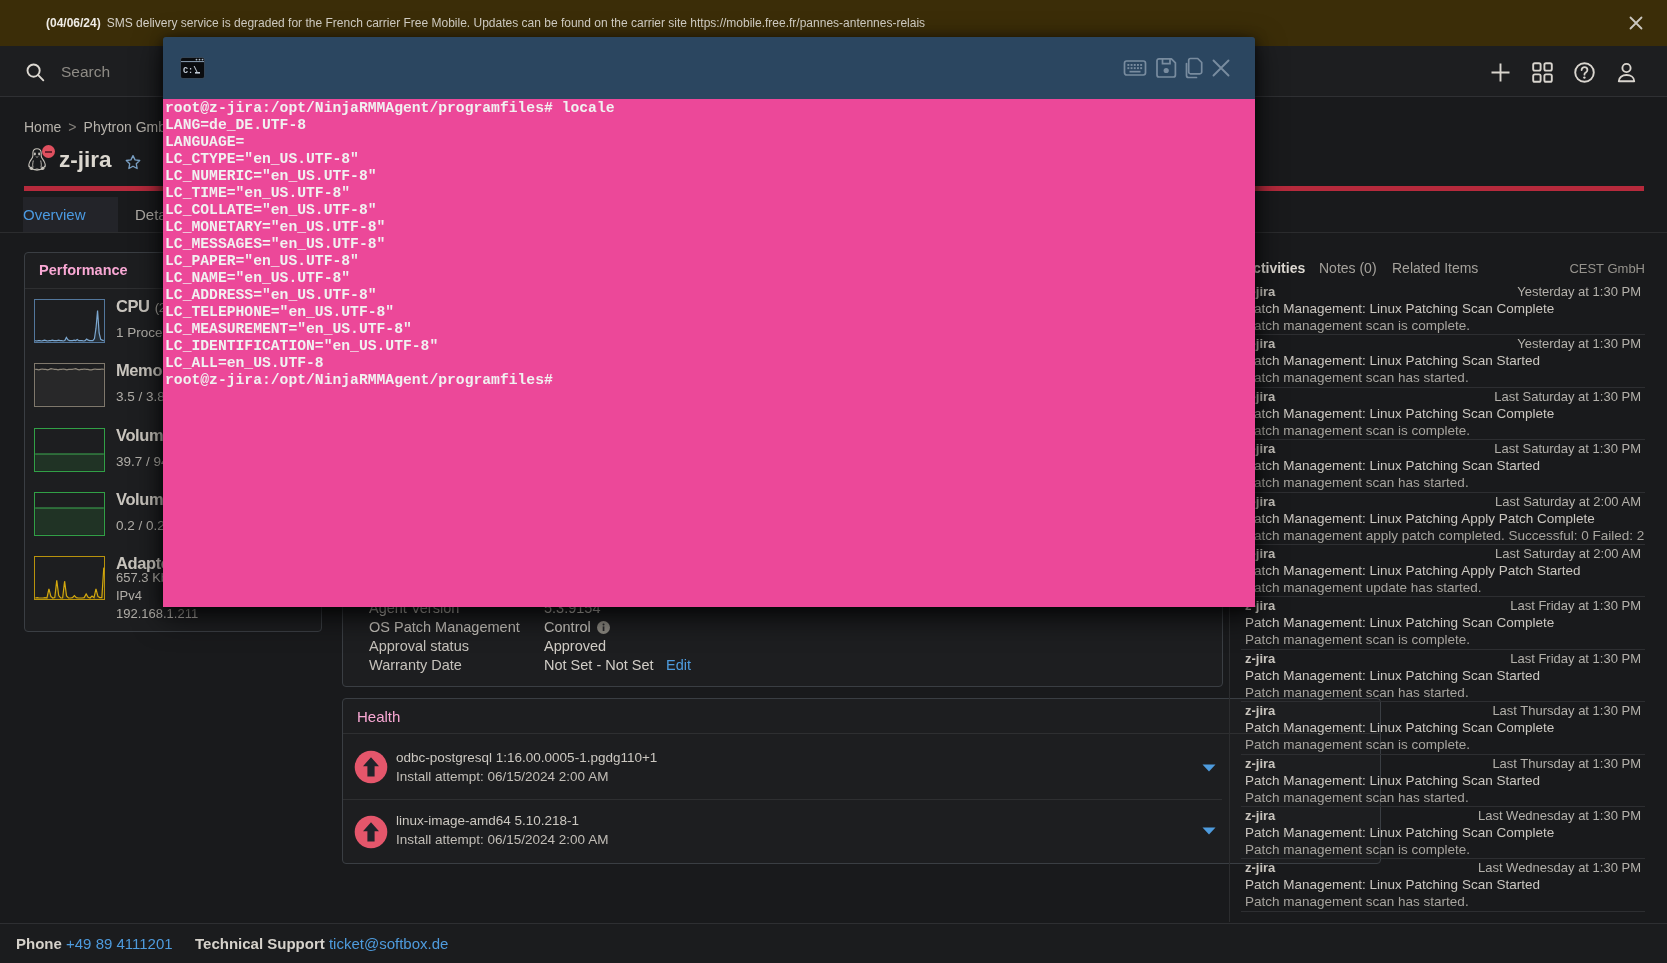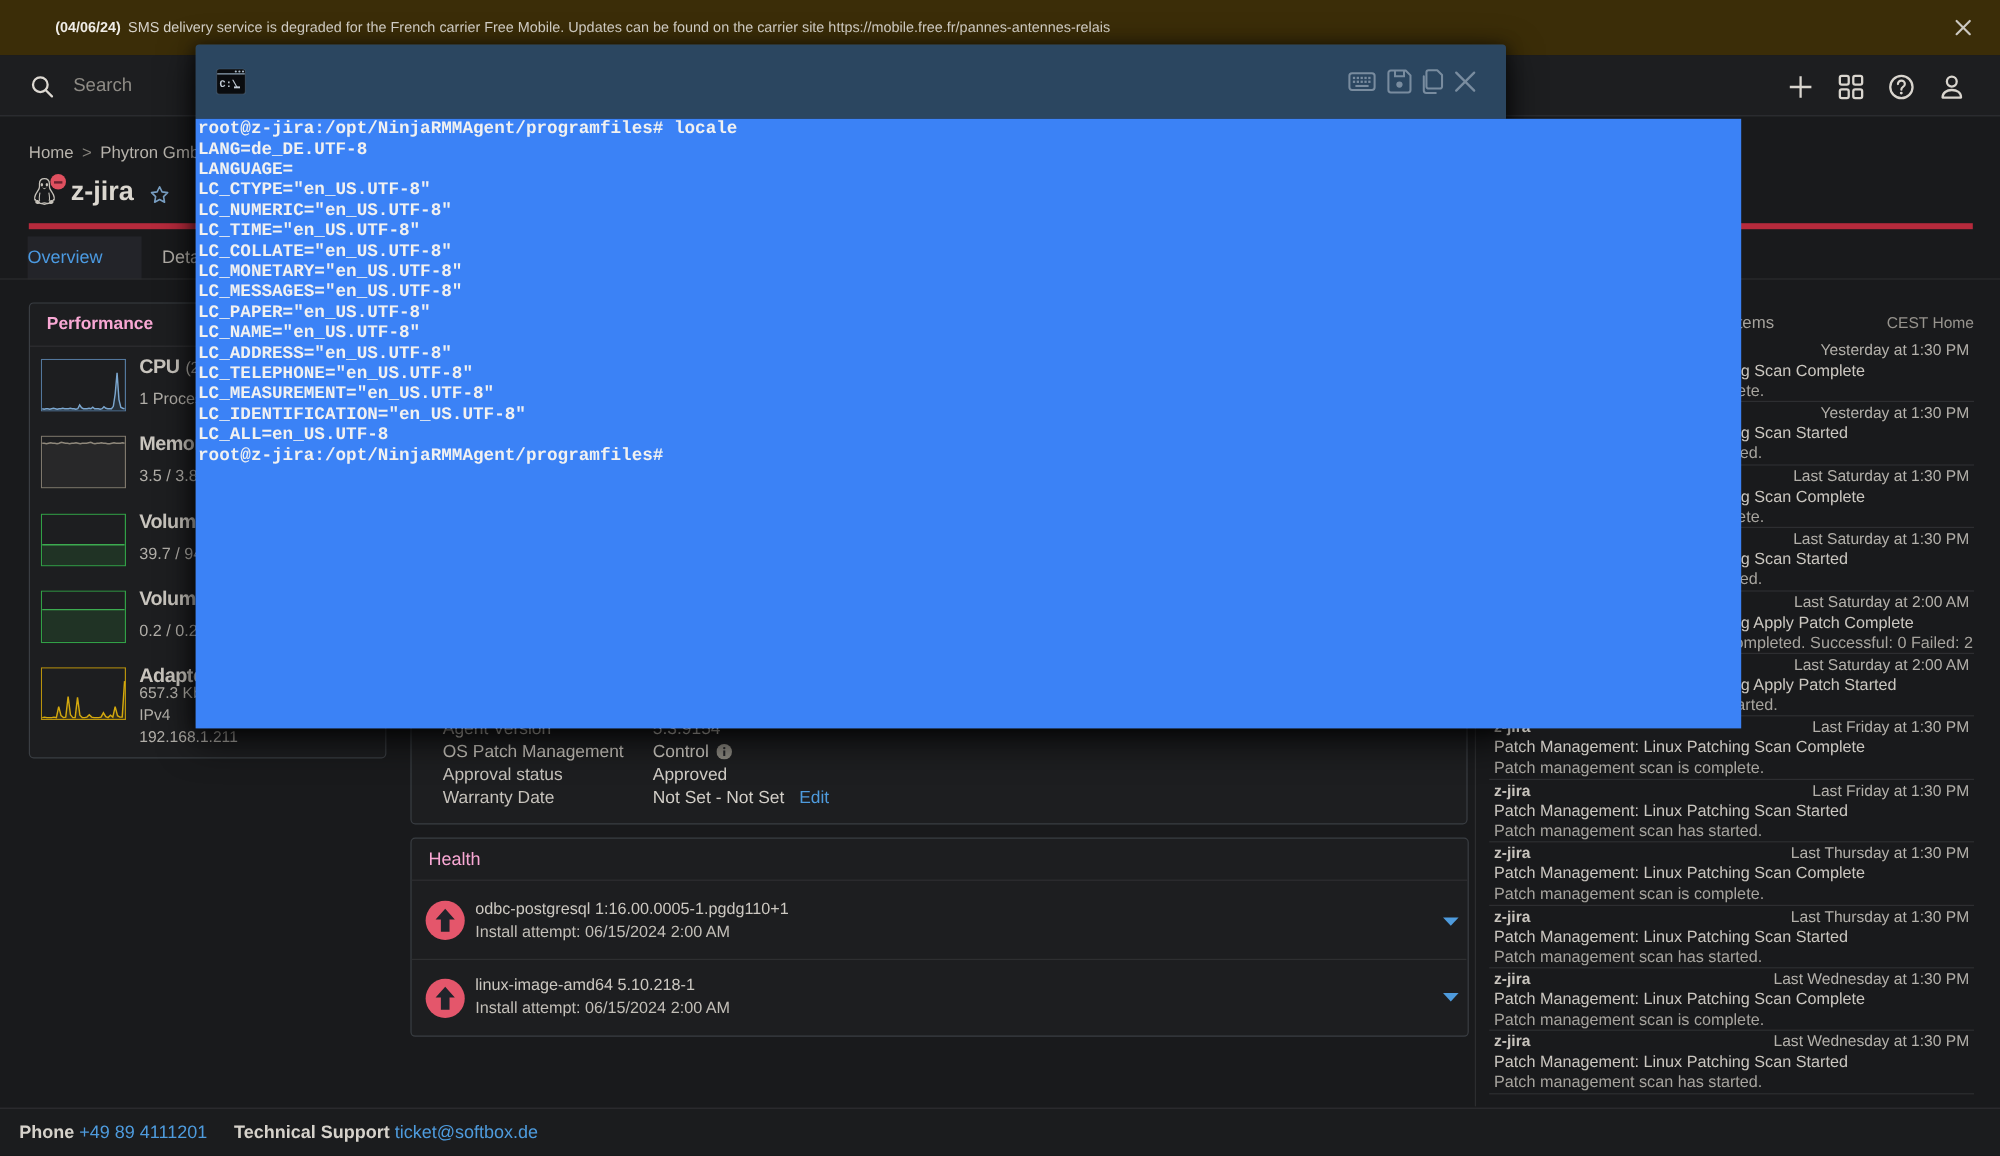--- a/index.html
+++ b/index.html
@@ -101,7 +101,7 @@
   #micon-save { left:991px; }
   #micon-copy { left:1019px; }
   #micon-close { left:1046px; }
-  #modal-body { position:absolute; left:0; top:62px; width:1288px; height:508px; background:#3b82f6; }
+  #modal-body { position:absolute; left:0; top:62px; width:1092px; height:508px; background:#ec4899; }
   #term-text { margin:0; padding:1px 0 0 2px; font-family:"Liberation Mono",monospace; font-weight:bold;
                font-size:14.7px; line-height:17px; color:#f1f1f1; }
 </style>

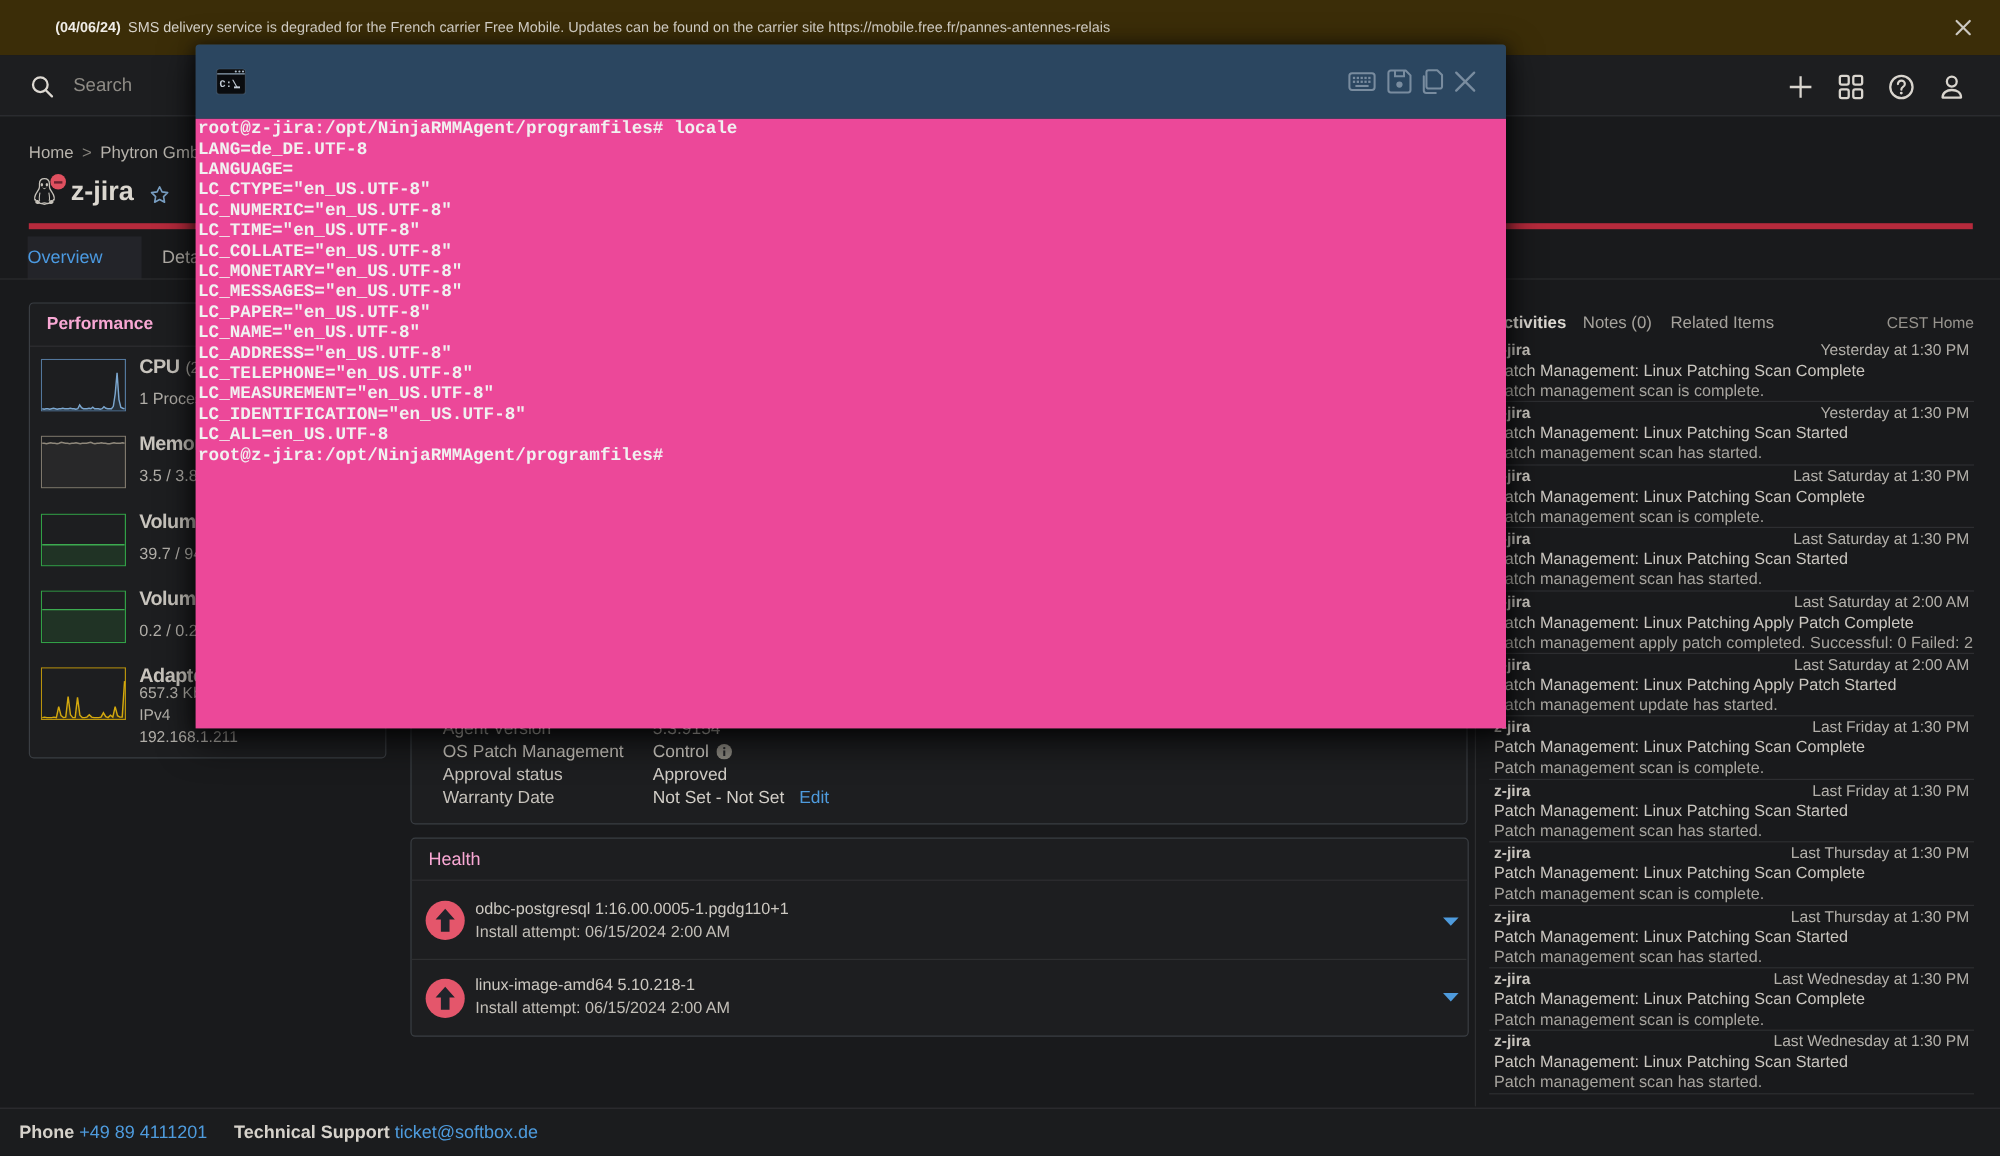--- a/index.html
+++ b/index.html
@@ -280,7 +280,7 @@
 <div id="rp-tab-activities" class="rp-tab">Activities</div>
 <div id="rp-tab-notes" class="rp-tab">Notes (0)</div>
 <div id="rp-tab-related" class="rp-tab">Related Items</div>
-<div id="rp-tz">CEST Home</div>
+<div id="rp-tz">CEST GmbH</div>
 <div id="feed">
     <div class="feed-entry" style="top: 0px;">
       <div class="fe-name">z-jira</div>

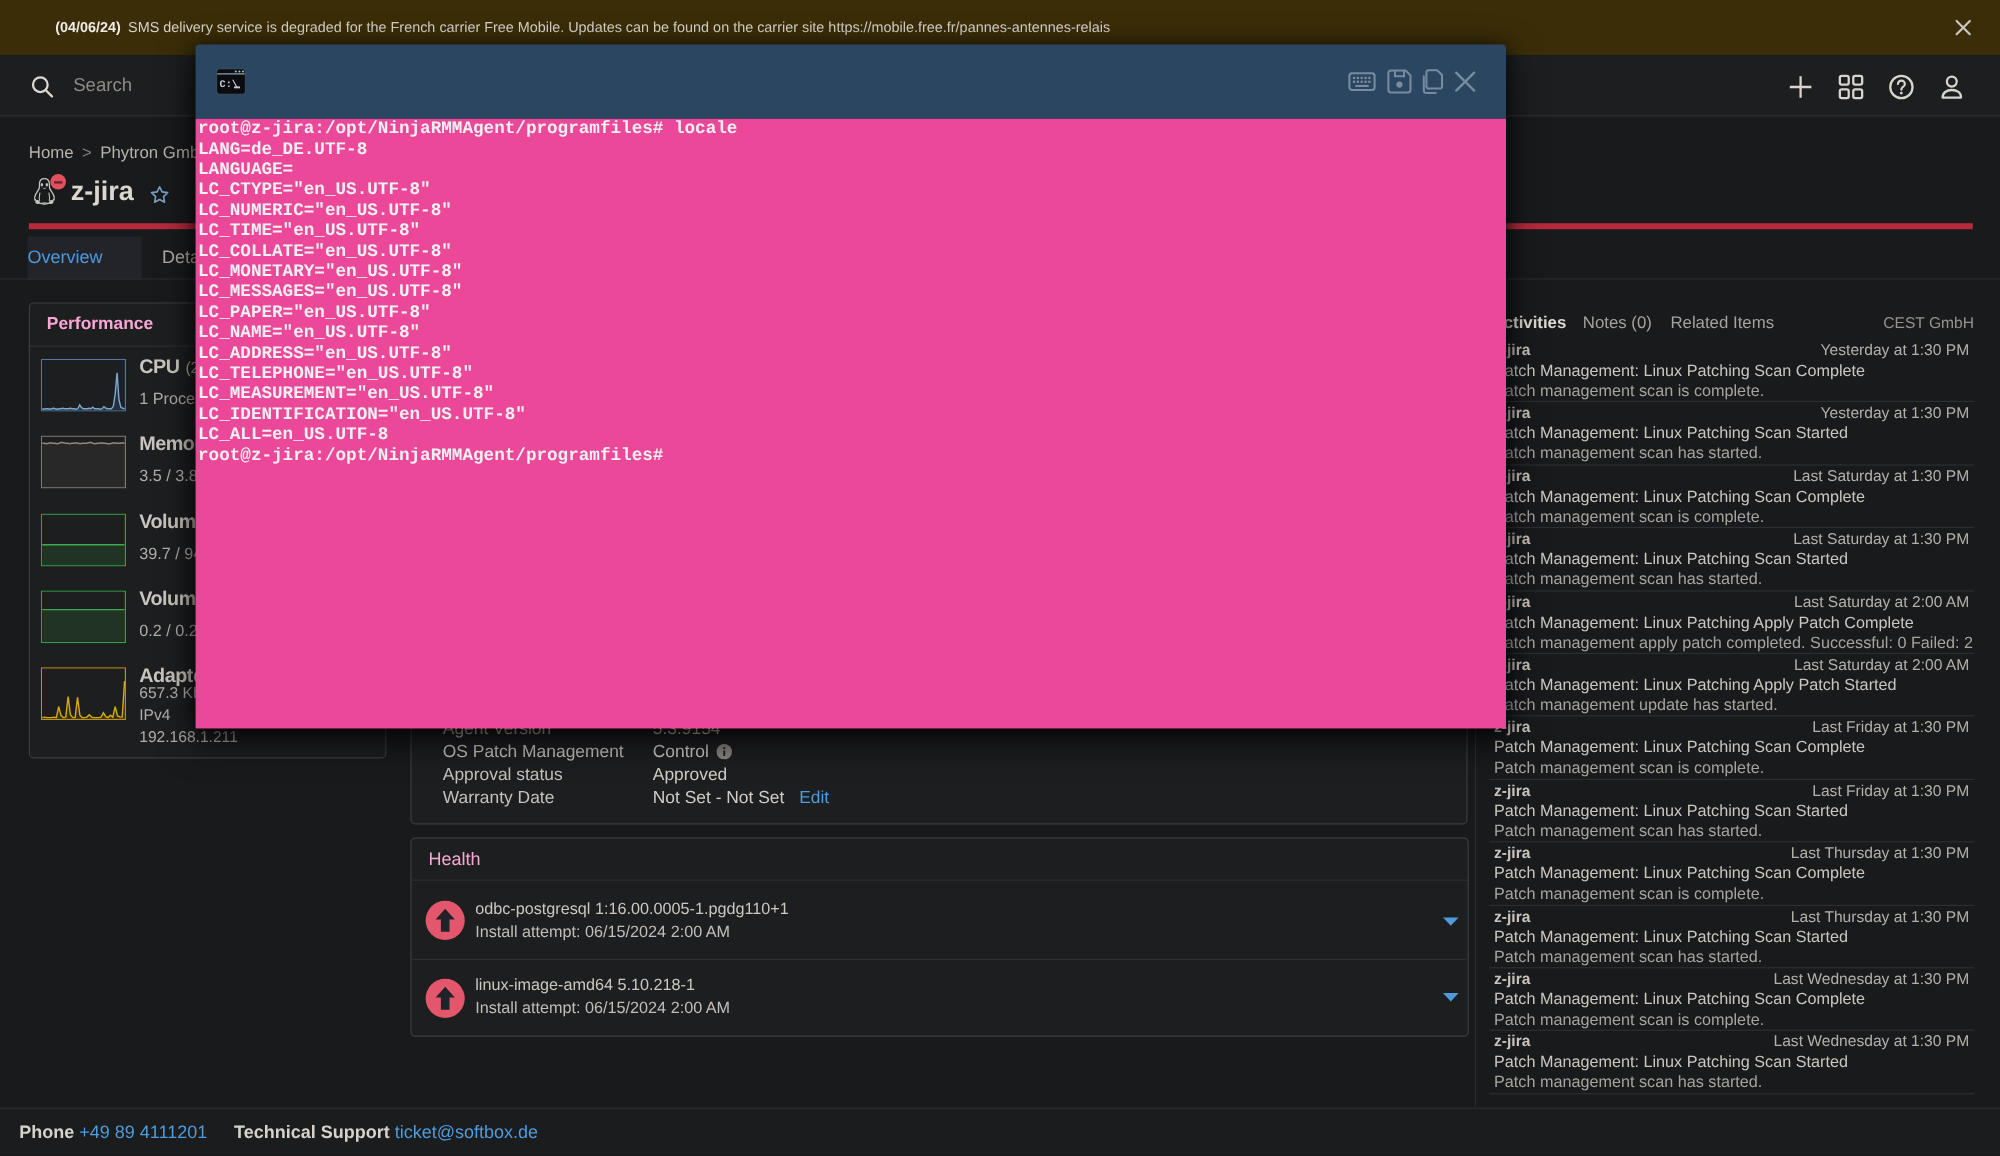--- a/index.html
+++ b/index.html
@@ -62,7 +62,7 @@
   .info-i { display:inline-block; vertical-align:-2px; margin-left:6px; }
 
   
-  #health-card { left:342px; top:698px; width:882px; height:166px; }
+  #health-card { left:342px; top:698px; width:1039px; height:166px; }
   .health-row { position:absolute; left:0; width:879px; }
   .health-row .hr-circ { position:absolute; left:11px; }
   .health-row .hr-name { position:absolute; left:53px; font-size:13.5px; color:#ccc8c1; white-space:nowrap; }

